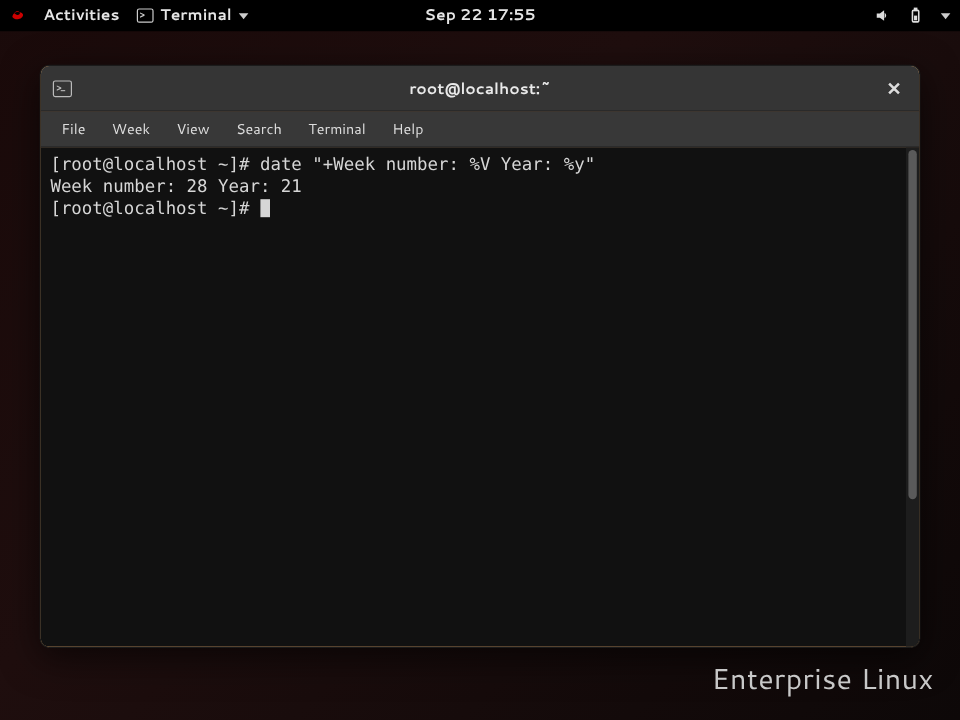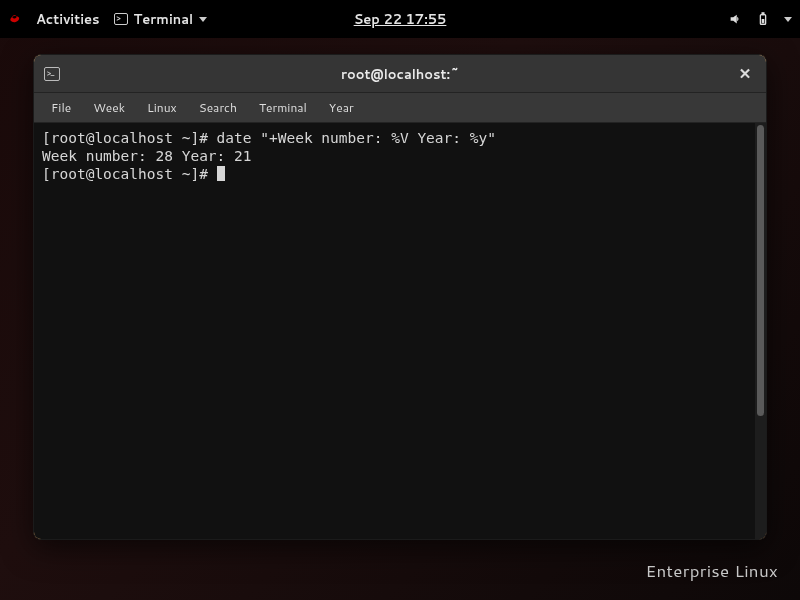--- a/index.html
+++ b/index.html
@@ -13,7 +13,7 @@
     }
     
     .topbar {
-      height: 38px;
+      height: 26px;
       background: #000;
       display: flex;
       align-items: center;

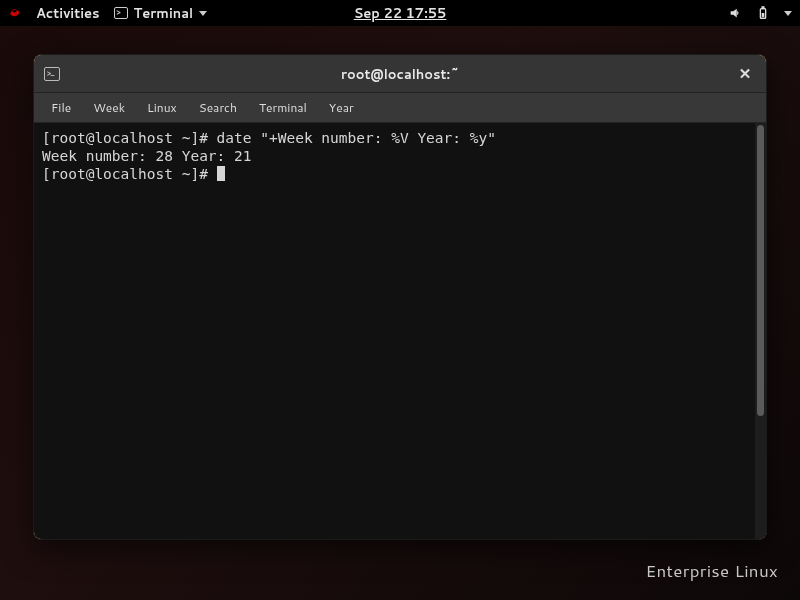--- a/index.html
+++ b/index.html
@@ -57,7 +57,6 @@
       left: 50%;
       transform: translateX(-50%);
       cursor: pointer;
-      text-decoration: underline;
     }
     .topbar-right {
       margin-left: auto;

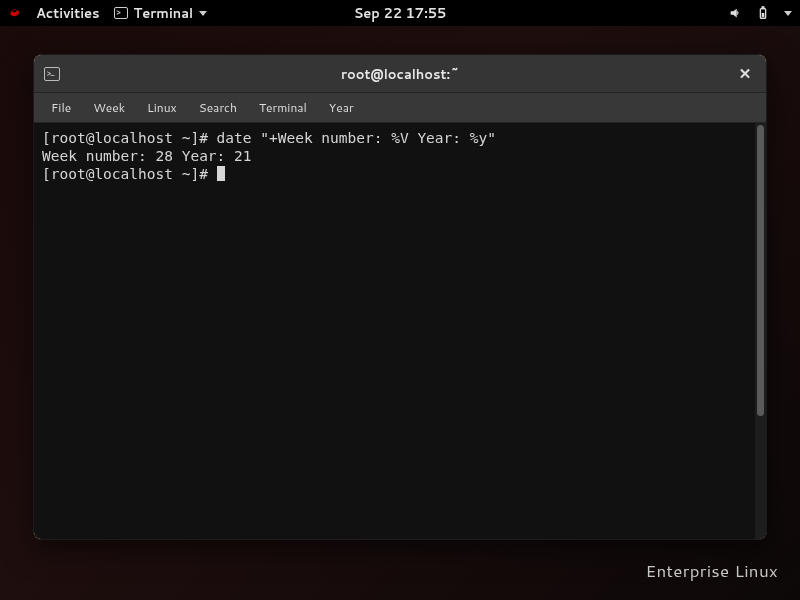--- a/index.html
+++ b/index.html
@@ -238,7 +238,7 @@
   <div class="menubar">
     <span class="menu-item">File</span>
     <span class="menu-item">Week</span>
-    <span class="menu-item">Linux</span>
+    <span class="menu-item">View</span>
     <span class="menu-item">Search</span>
     <span class="menu-item">Terminal</span>
     <span class="menu-item">Year</span>

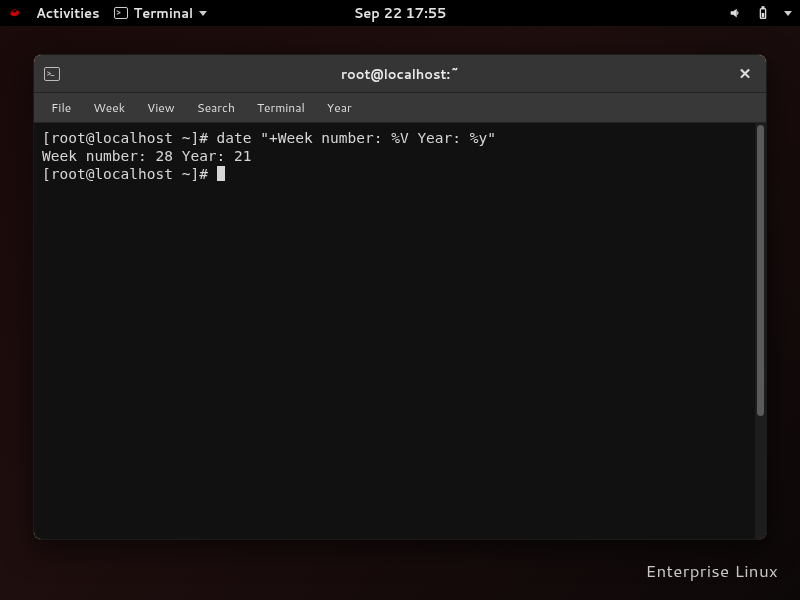--- a/index.html
+++ b/index.html
@@ -241,7 +241,7 @@
     <span class="menu-item">View</span>
     <span class="menu-item">Search</span>
     <span class="menu-item">Terminal</span>
-    <span class="menu-item">Year</span>
+    <span class="menu-item">Help</span>
   </div>
   <div class="terminal-body">
     <div class="terminal-content"><span>[root@localhost ~]# </span><span>date "+Week number: %V Year: %y"</span>

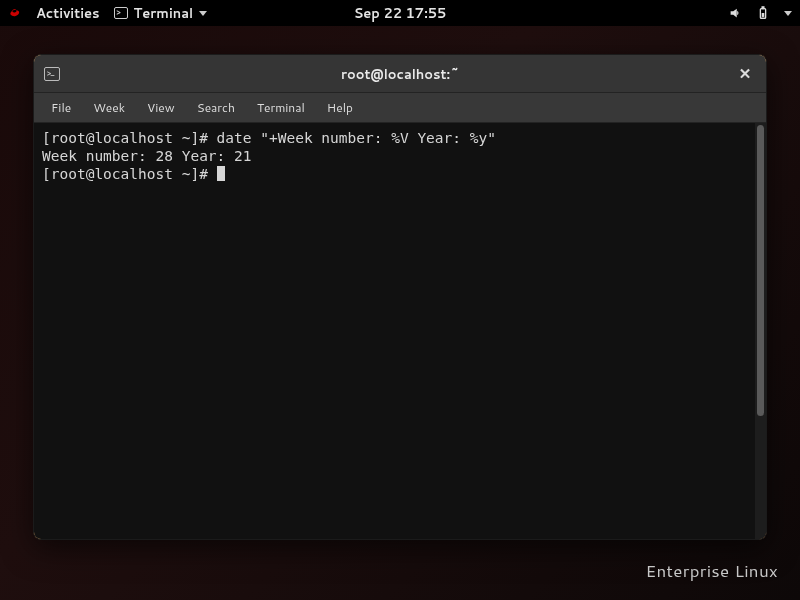--- a/index.html
+++ b/index.html
@@ -187,7 +187,7 @@
       right: 22px;
       bottom: 18px;
       color: #c8c8c8;
-      font-size: 17px;
+      font-size: 24px;
       font-weight: 400;
       letter-spacing: 0.3px;
     }

